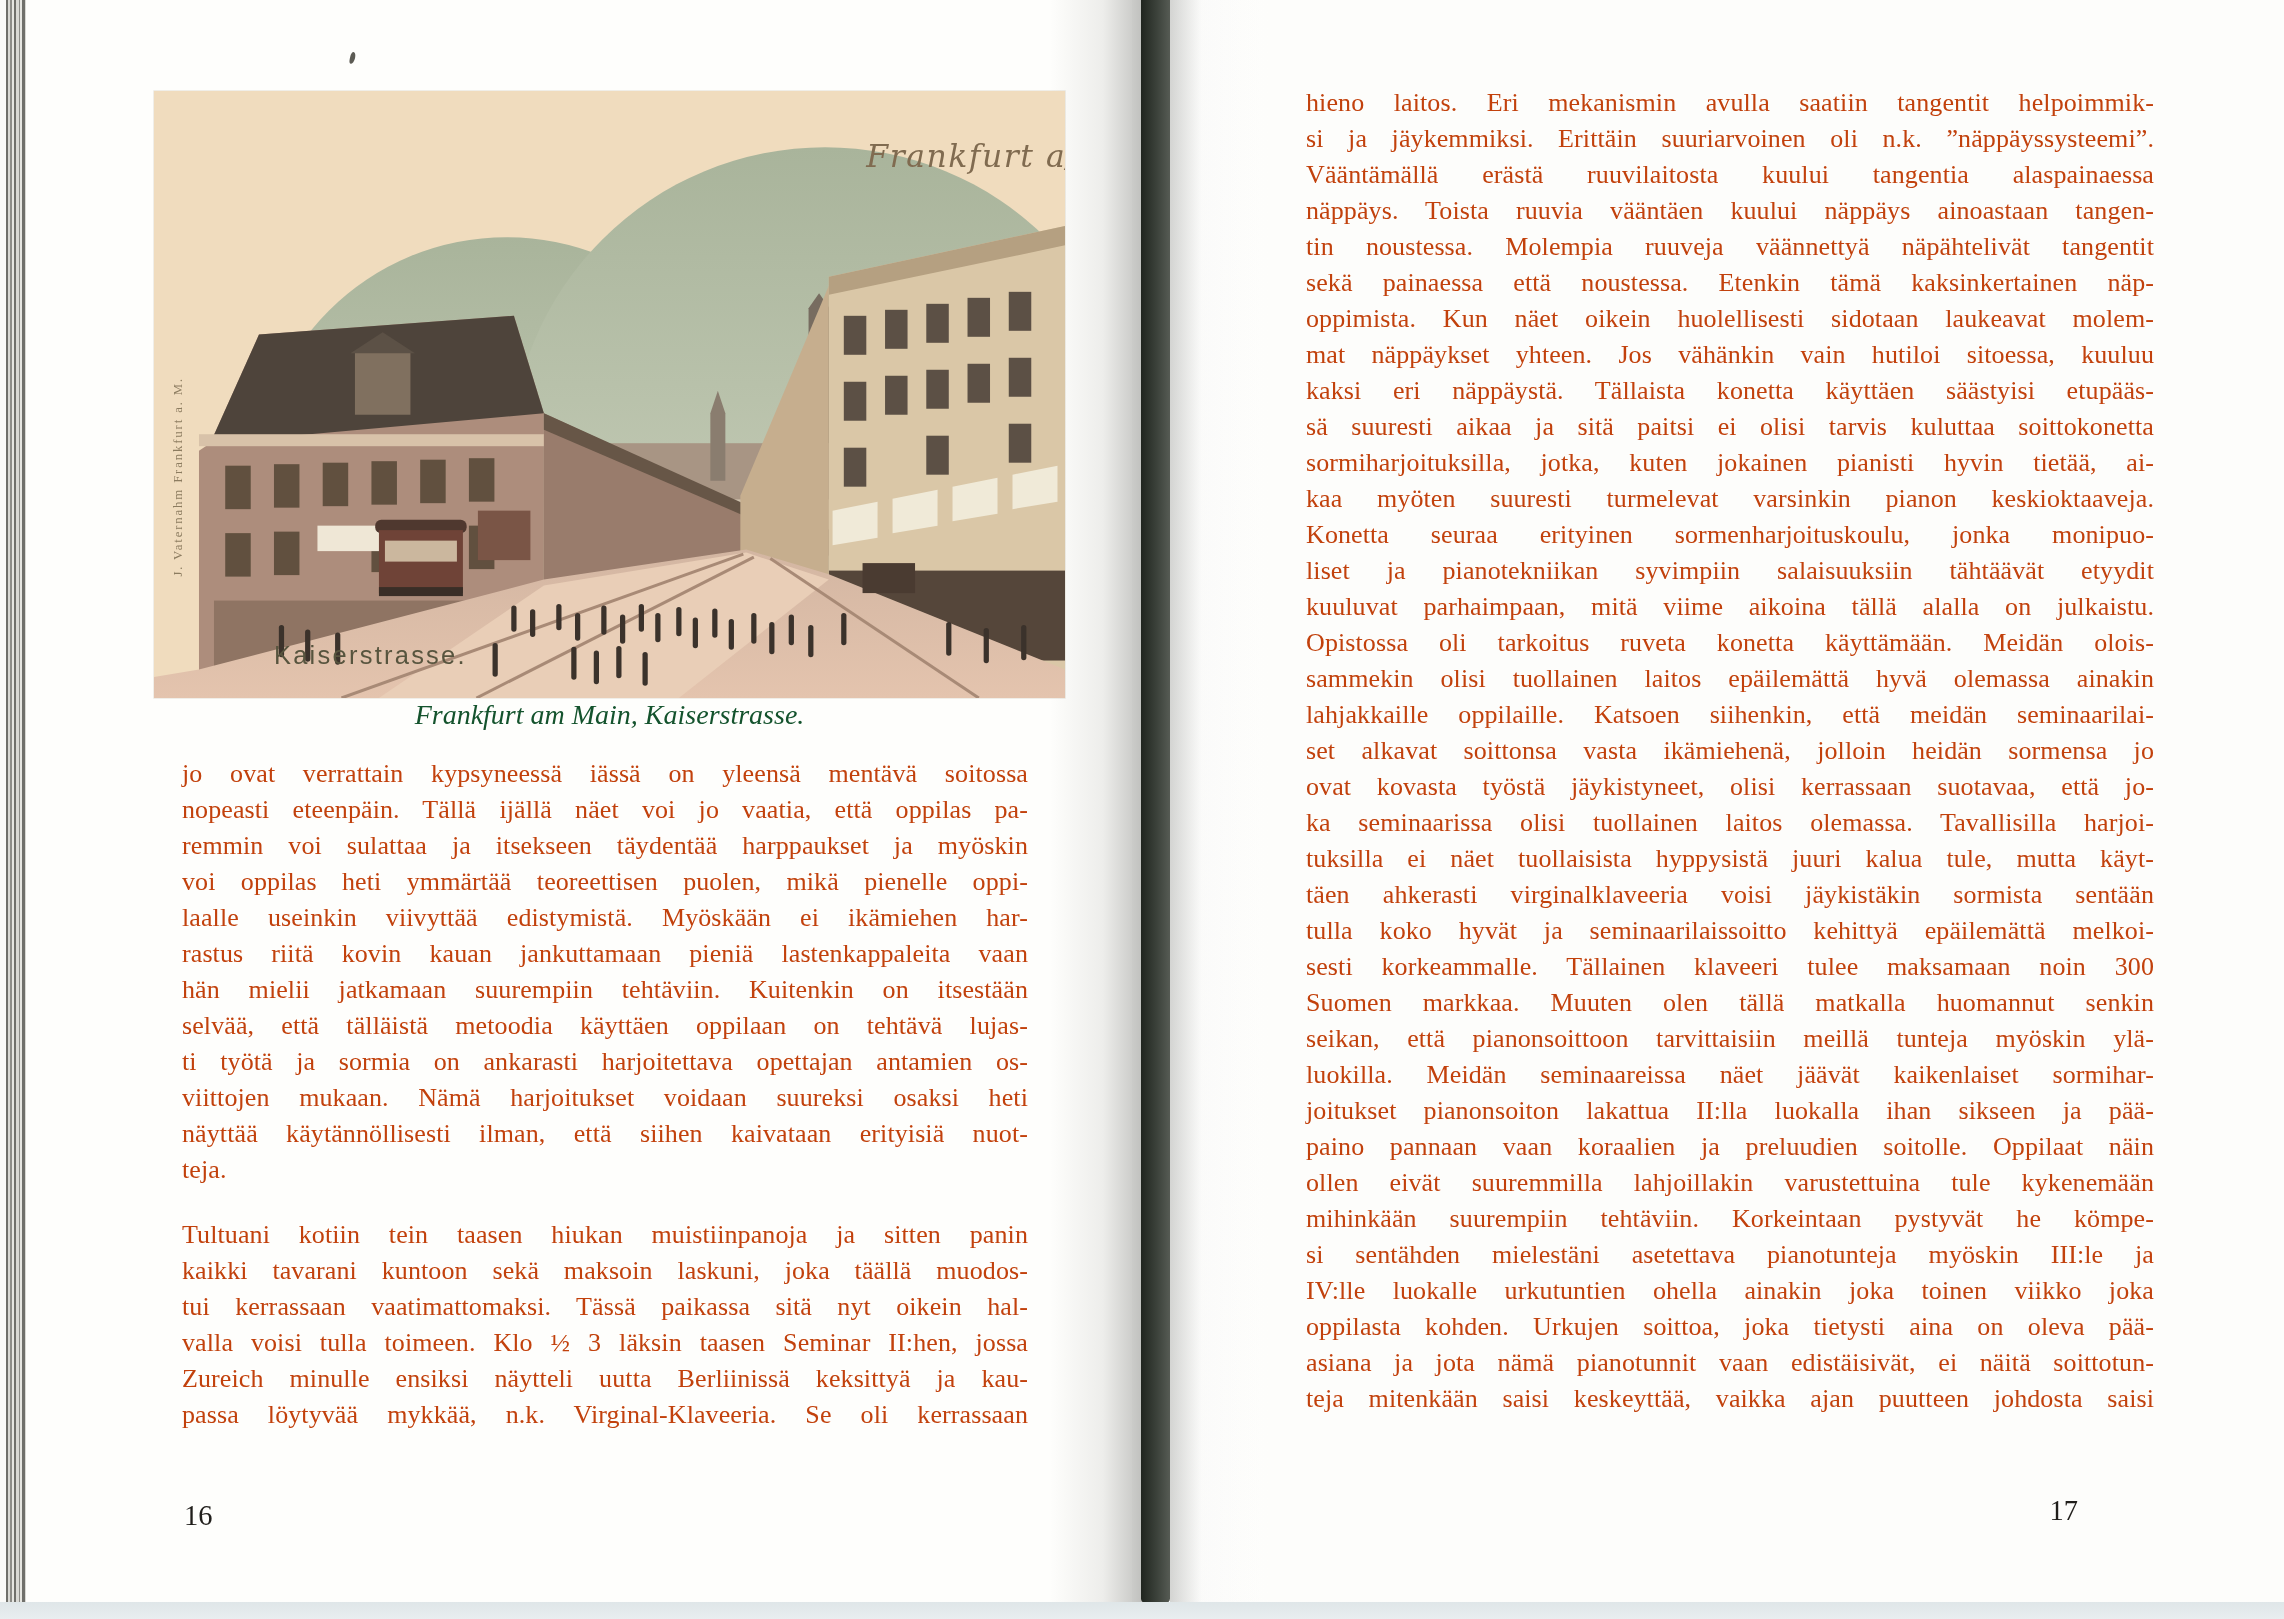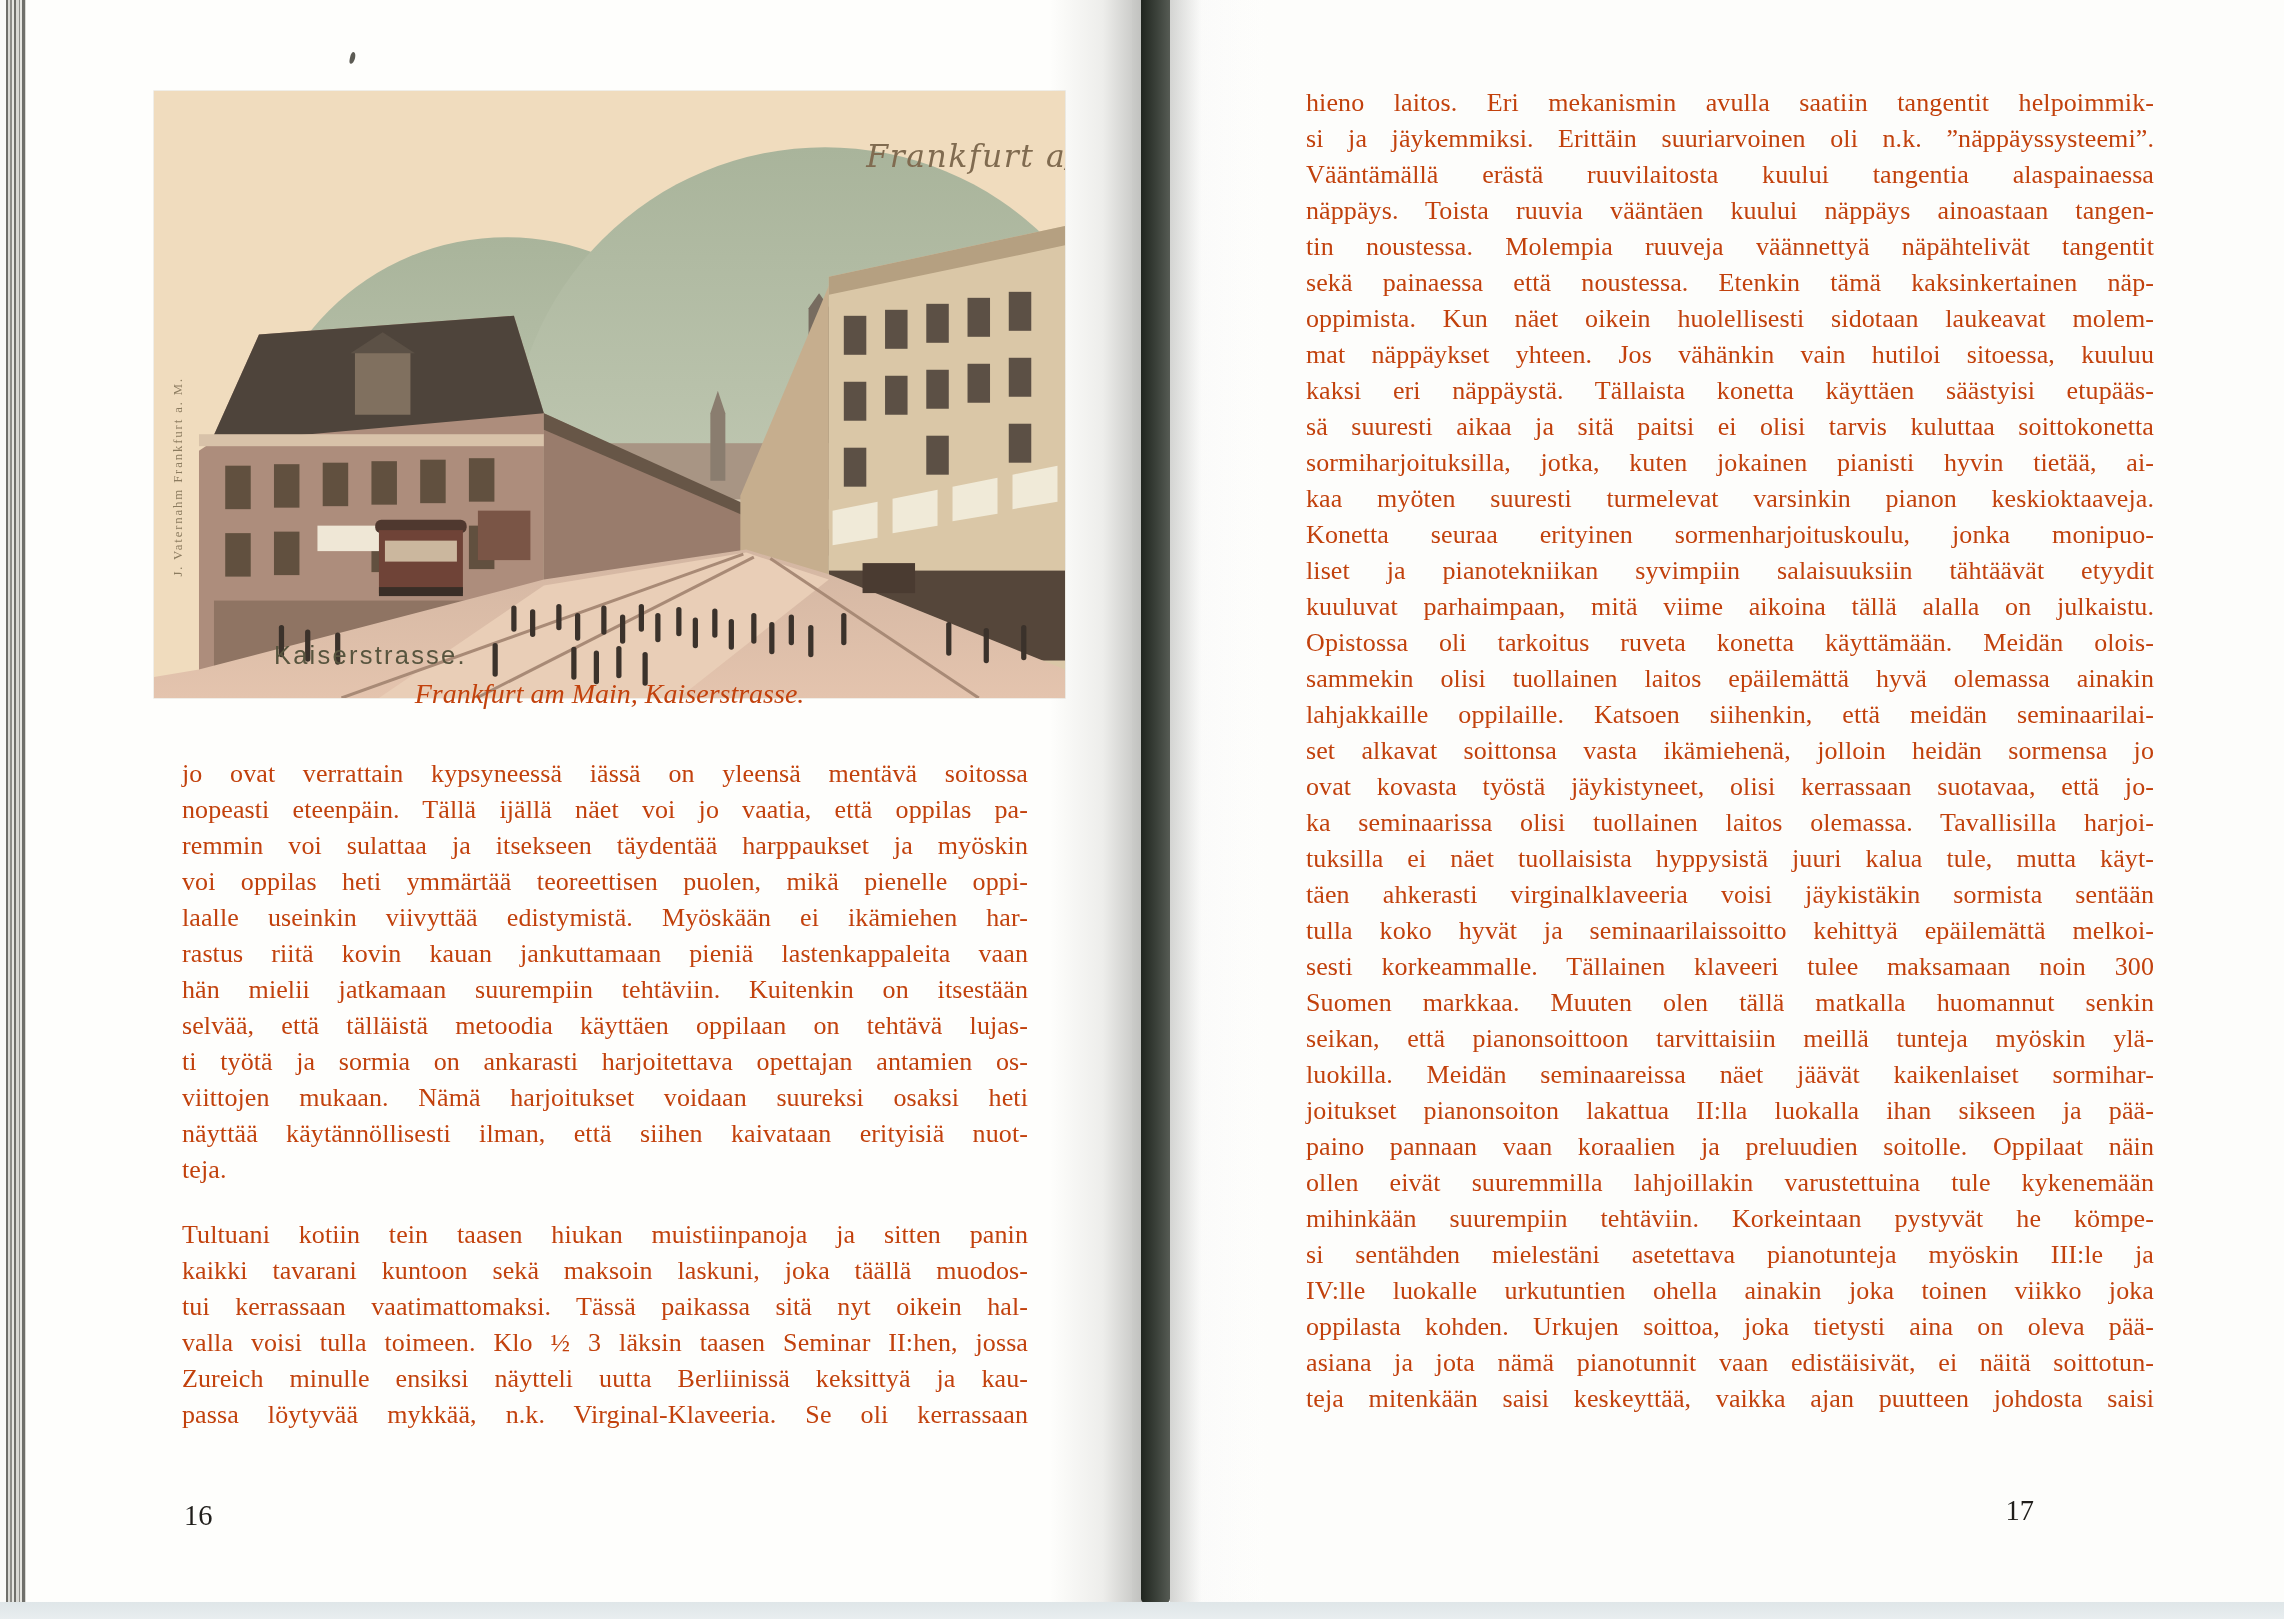--- a/index.html
+++ b/index.html
@@ -43,8 +43,8 @@
   .postcard{position:absolute;left:154px;top:91px;width:911px;height:607px;box-shadow:0 0 0 0.7px rgba(120,100,70,0.15);}
   .postcard svg{display:block;width:100%;height:100%;}
   .caption{
-    position:absolute;left:154px;top:678px;width:911px;
-    text-align:center;font-style:italic;font-size:28px;color:#c2410c;
+    position:absolute;left:154px;top:699px;width:911px;
+    text-align:center;font-style:italic;font-size:28px;color:#14532d;
   }
   
   .body-text{position:absolute;font-size:26px;line-height:36px;letter-spacing:0.1px;color:#c2410c;}

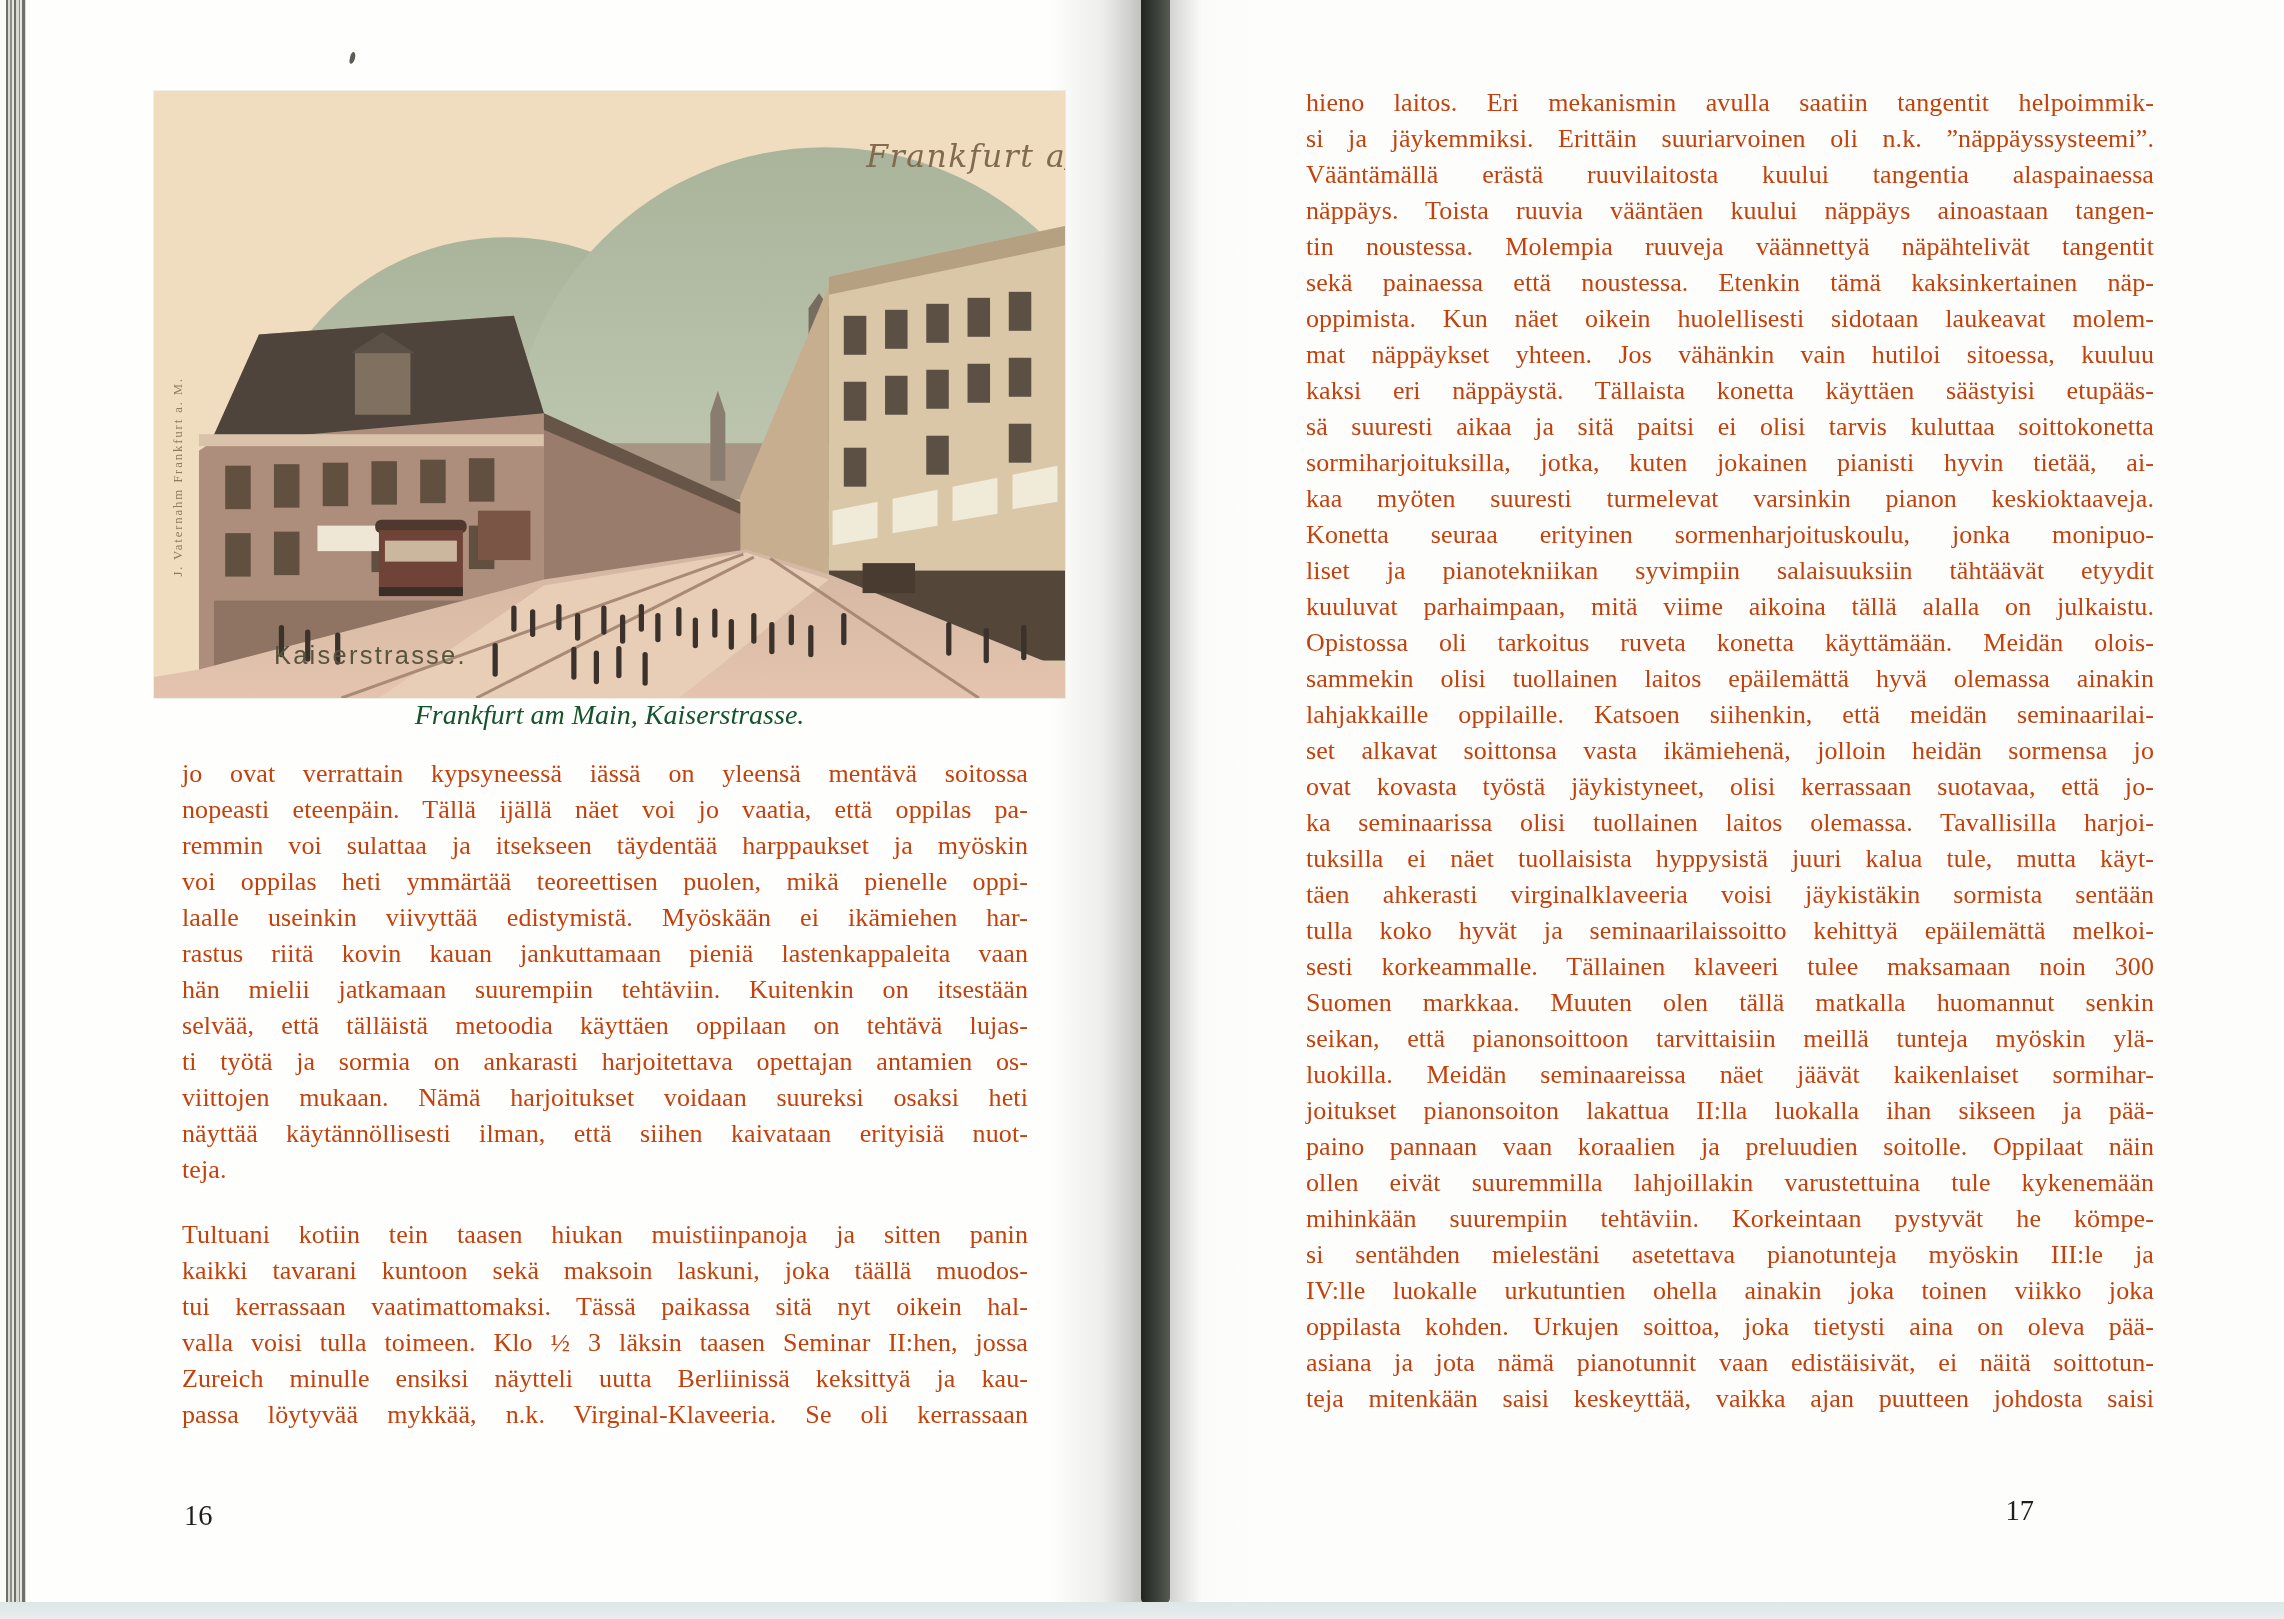--- a/index.html
+++ b/index.html
@@ -55,7 +55,7 @@
   .tline.short{text-align-last:left;}
   .pageno{position:absolute;font-size:28.5px;color:#201e1b;}
   .pageno-left{left:184px;top:1500px;}
-  .pageno-right{left:1936px;top:1495px;width:98px;text-align:right;}
+  .pageno-right{left:1980px;top:1495px;width:98px;text-align:right;}
 </style>
 </head>
 <body>

